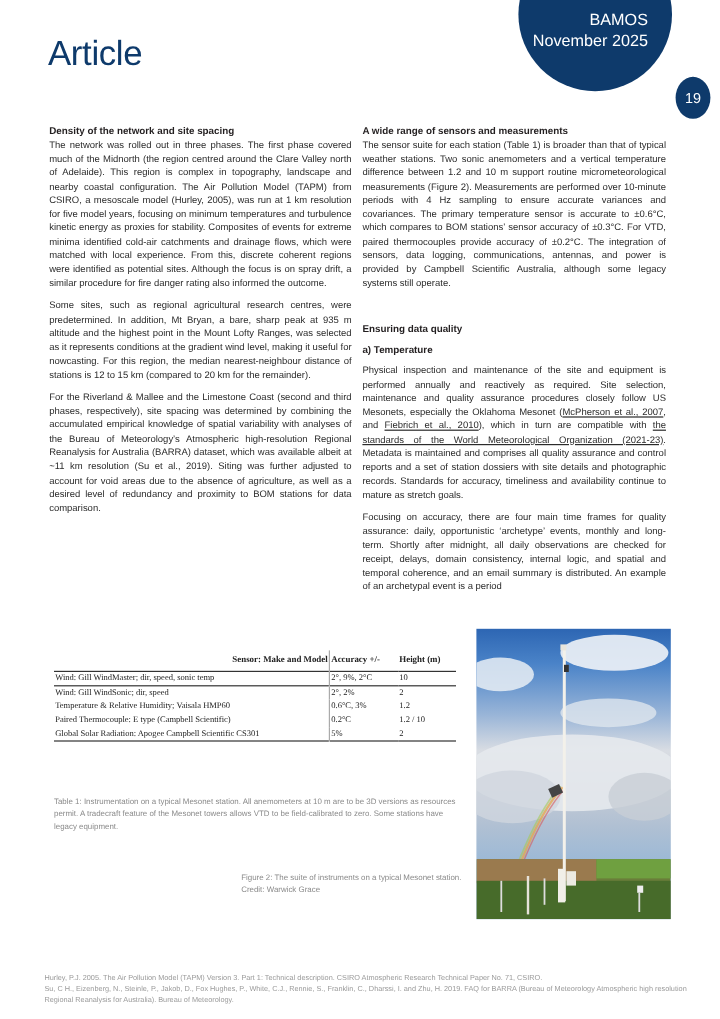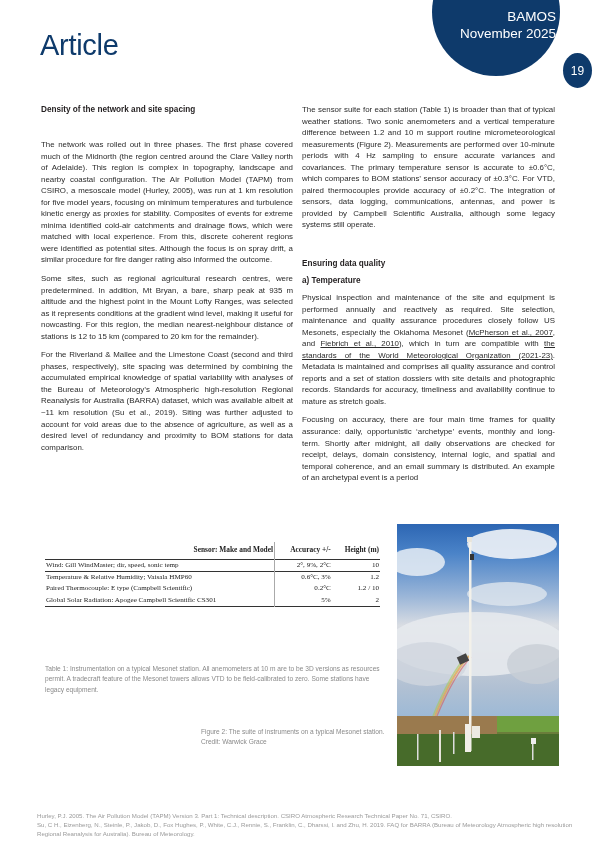--- a/index.html
+++ b/index.html
@@ -12,7 +12,7 @@
     }
     .journal-name, .journal-date {
       position: absolute; color: #ffffff; font-family: "Liberation Sans", sans-serif;
-      text-align: right; right: 44px; font-size: 13.5px; line-height: 16px;
+      text-align: right; right: 60px; font-size: 13.5px; line-height: 16px;
     }
     .journal-name { top: 9px; }
     .journal-date { top: 26px; }

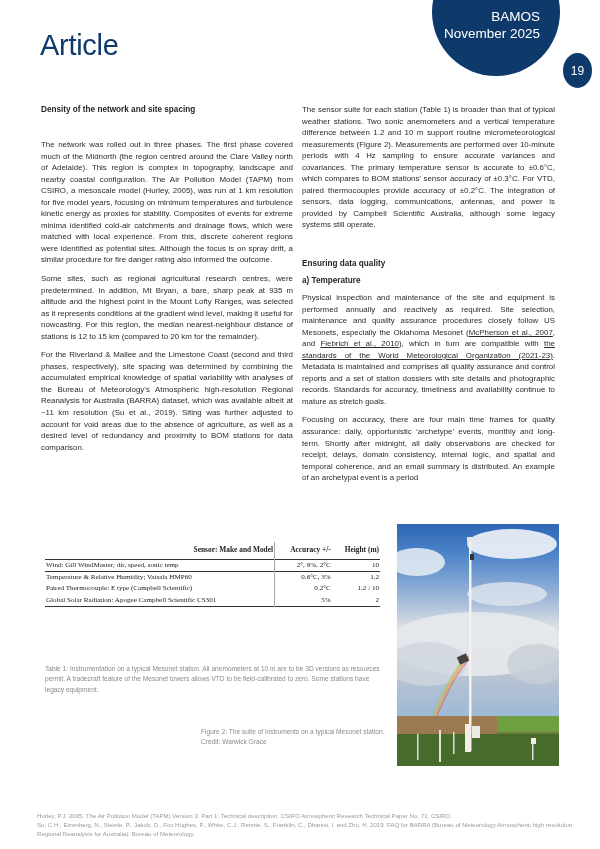--- a/index.html
+++ b/index.html
@@ -17,7 +17,7 @@
     .journal-name { top: 9px; }
     .journal-date { top: 26px; }
     .page-circle {
-      position: absolute; left: 563px; top: 53px; width: 29px; height: 35px;
+      position: absolute; left: 563px; top: 64px; width: 29px; height: 35px;
       border-radius: 50%; background: #0e3a6b; color: #fff;
       font-family: "Liberation Sans", sans-serif; font-size: 12px;
       display: flex; align-items: center; justify-content: center;

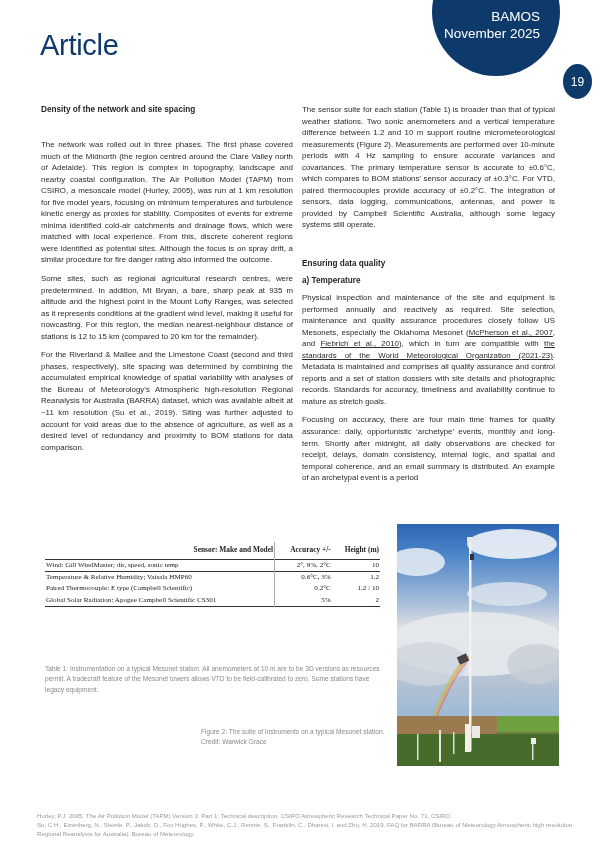--- a/index.html
+++ b/index.html
@@ -30,7 +30,7 @@
     .col { position: absolute; top: 104px; width: 252px; font-family: "Liberation Sans", sans-serif; }
     .col-left { left: 41px; }
     .col-right { left: 302px; width: 253px; }
-    .col h3 { font-size: 8.2px; font-weight: bold; margin-bottom: 24px; line-height: 11px; color: #231f20; }
+    .col h3 { font-size: 8.2px; font-weight: bold; margin-bottom: 0; line-height: 11px; color: #231f20; }
     .col h4 { font-size: 8.2px; font-weight: bold; margin-bottom: 6px; line-height: 11px; }
     .col p {
       font-size: 7.9px; line-height: 11.55px; text-align: justify; margin-bottom: 7px; color: #2b2b2b;

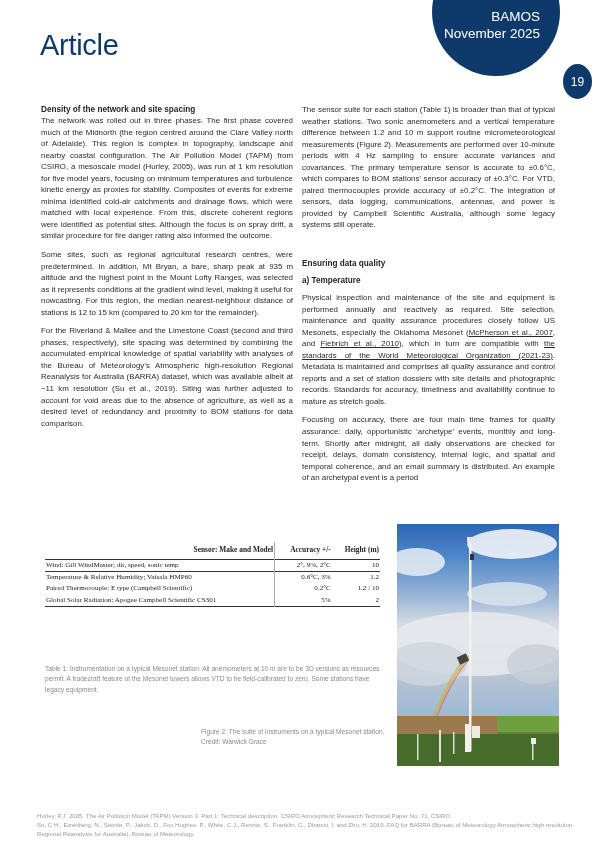--- a/index.html
+++ b/index.html
@@ -87,6 +87,7 @@
 </div>
 
 <div class="col col-right">
+  <h3>A wide range of sensors and measurements</h3>
   <p>The sensor suite for each station (Table 1) is broader than that of typical weather stations. Two sonic anemometers and a vertical temperature difference between 1.2 and 10 m support routine micrometeorological measurements (Figure 2). Measurements are performed over 10-minute periods with 4 Hz sampling to ensure accurate variances and covariances. The primary temperature sensor is accurate to ±0.6°C, which compares to BOM stations’ sensor accuracy of ±0.3°C. For VTD, paired thermocouples provide accuracy of ±0.2°C. The integration of sensors, data logging, communications, antennas, and power is provided by Campbell Scientific Australia, although some legacy systems still operate.</p>
   <div class="gap-lg"></div>
   <h3 style="margin-bottom:6px">Ensuring data quality</h3>

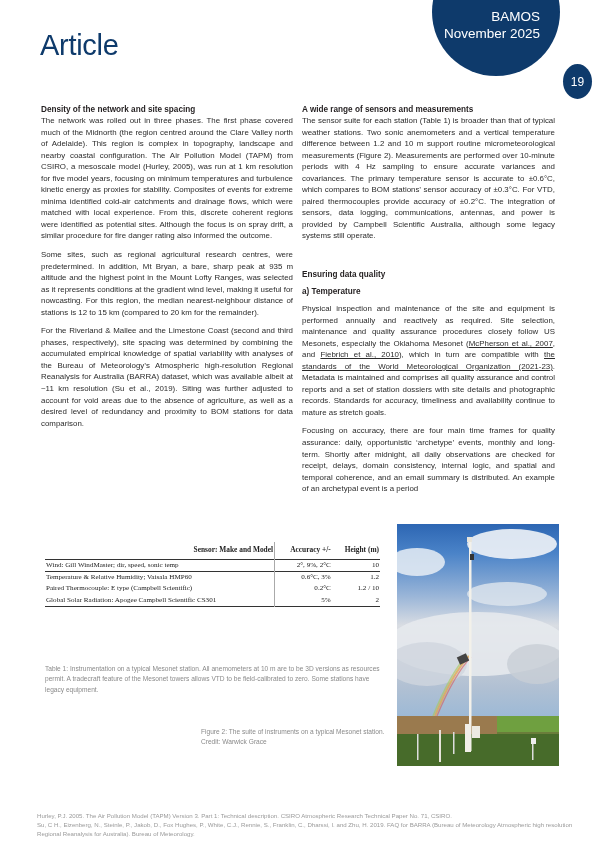--- a/index.html
+++ b/index.html
@@ -44,7 +44,7 @@
     }
     table { width: 100%; border-collapse: collapse; }
     th { font-weight: bold; text-align: right; font-size: 7.4px; padding: 3px 1px 5px 1px; }
-    th.c, td.c { text-align: right; }
+    th.c, td.c { text-align: left; }
     td { padding: 0 1px; height: 11.2px; line-height: 11.2px; white-space: nowrap; }
     .rule-bot { border-bottom: 1px solid #333; }
     .vline { border-left: 1px solid #aaa; }

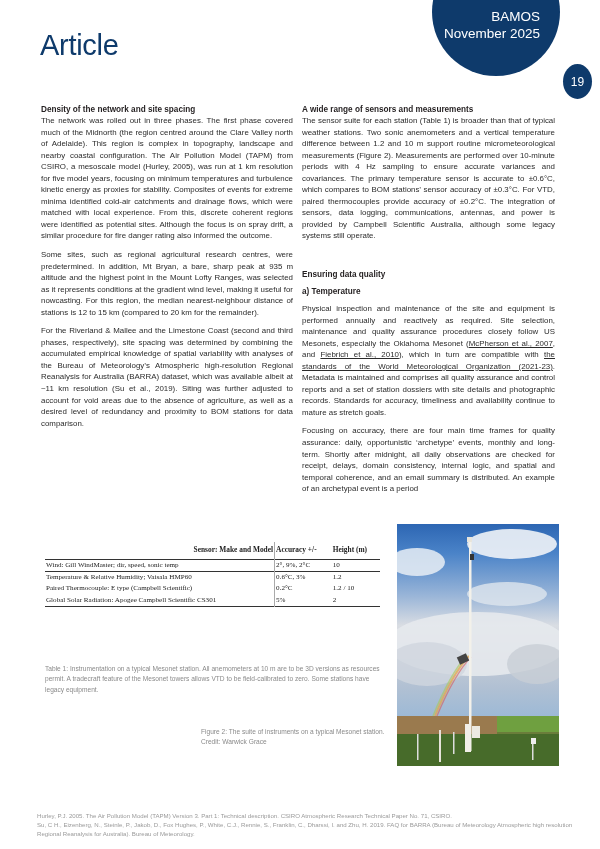--- a/index.html
+++ b/index.html
@@ -112,6 +112,11 @@
           <td class="c">10</td>
       </tr>
       <tr>
+        <td>Wind: Gill WindSonic;  dir, speed</td>
+          <td class="c vline">2°, 2%</td>
+          <td class="c">2</td>
+      </tr>
+      <tr>
         <td>Temperature &amp; Relative Humidity; Vaisala HMP60</td>
           <td class="c vline">0.6°C, 3%</td>
           <td class="c">1.2</td>

